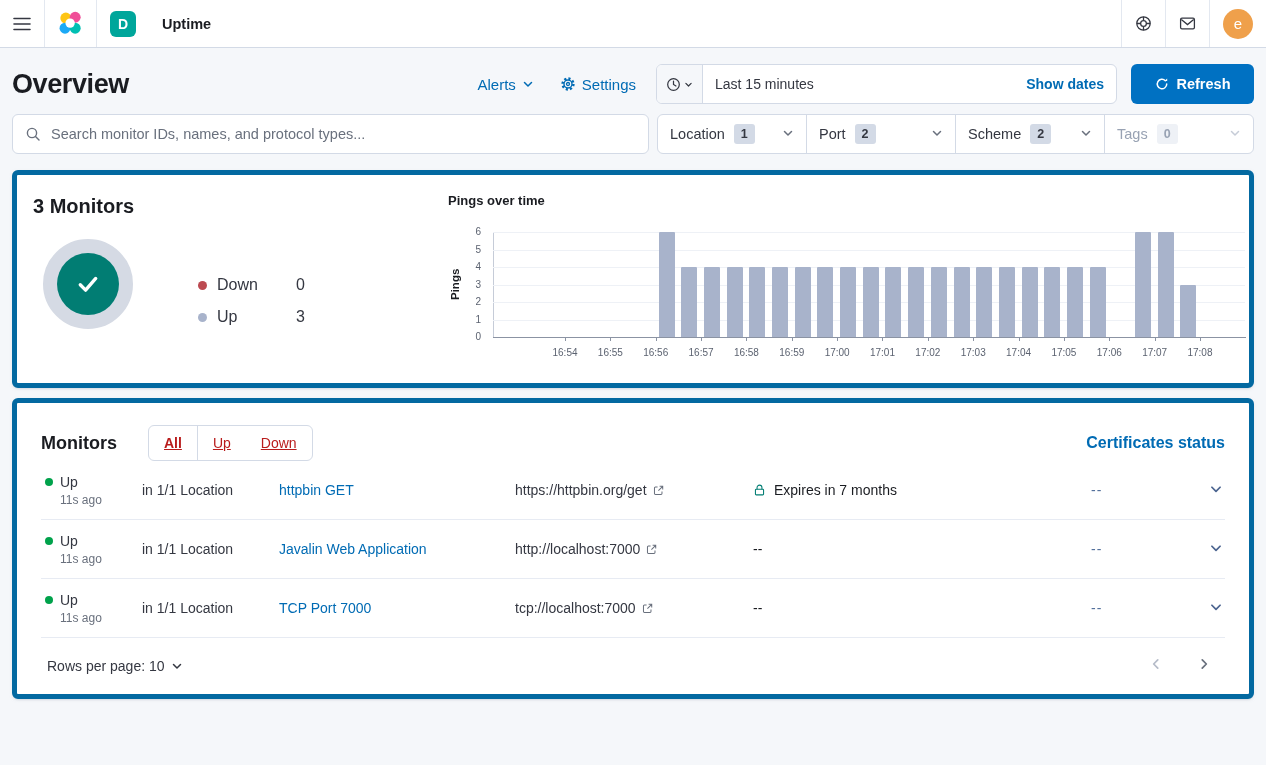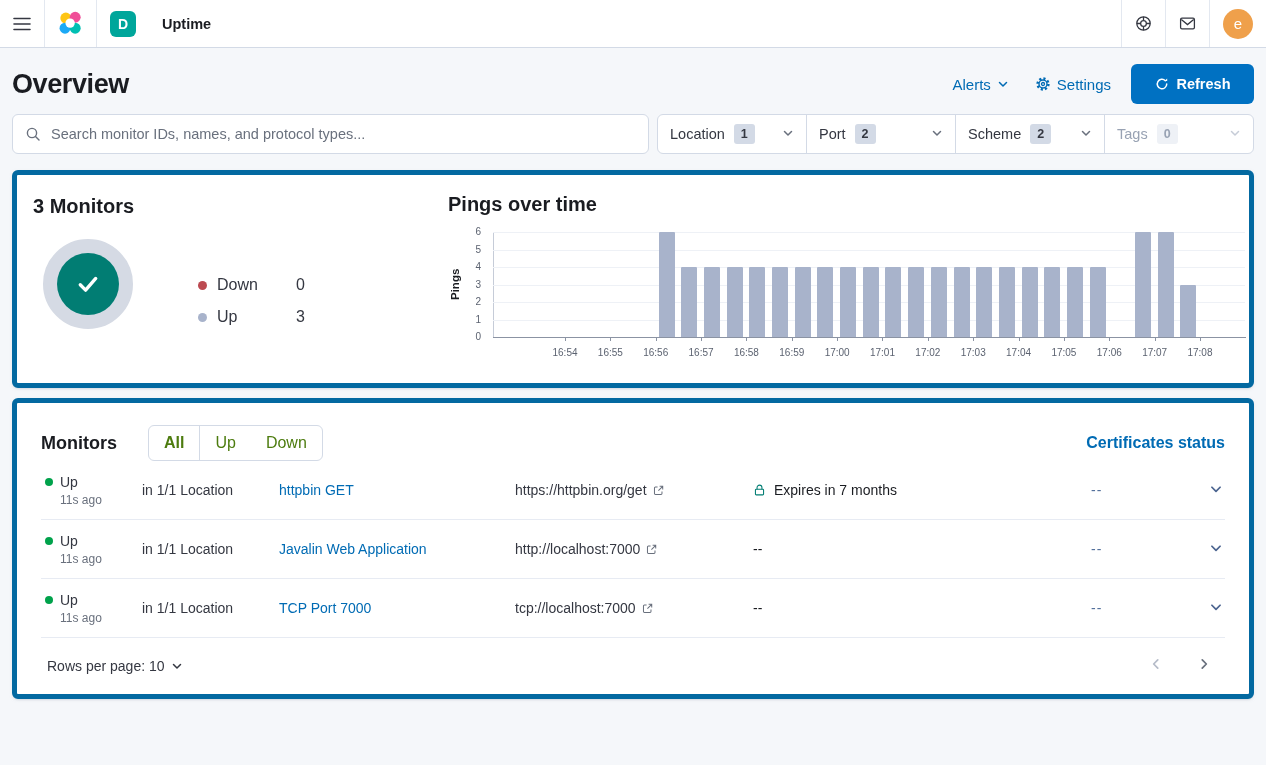--- a/index.html
+++ b/index.html
@@ -192,6 +192,19 @@
         </svg>
         <span>Settings</span>
       </button>
+      <div class="datepicker">
+        <button class="quick">
+          <svg width="15" height="15" viewBox="0 0 16 16">
+            <circle cx="8" cy="8" r="6.2" fill="none" stroke="#343741" stroke-width="1.3"></circle>
+            <path d="M8 4.4V8l2.6 1.6" fill="none" stroke="#343741" stroke-width="1.3" stroke-linecap="round"></path>
+          </svg>
+          <svg width="9" height="9" viewBox="0 0 12 12">
+              <path d="M2.5 4.5L6 8l3.5-3.5" fill="none" stroke="#343741" stroke-width="1.6" stroke-linecap="round" stroke-linejoin="round"></path>
+            </svg>
+        </button>
+        <div class="dateval">Last 15 minutes</div>
+        <button class="showdates">Show dates</button>
+      </div>
       <button class="refreshbtn" style="background: rgb(0, 113, 194);">
         <svg width="14" height="14" viewBox="0 0 16 16">
           <path d="M13.4 8A5.4 5.4 0 1 1 11.8 4.2" fill="none" stroke="#fff" stroke-width="1.7" stroke-linecap="round"></path>

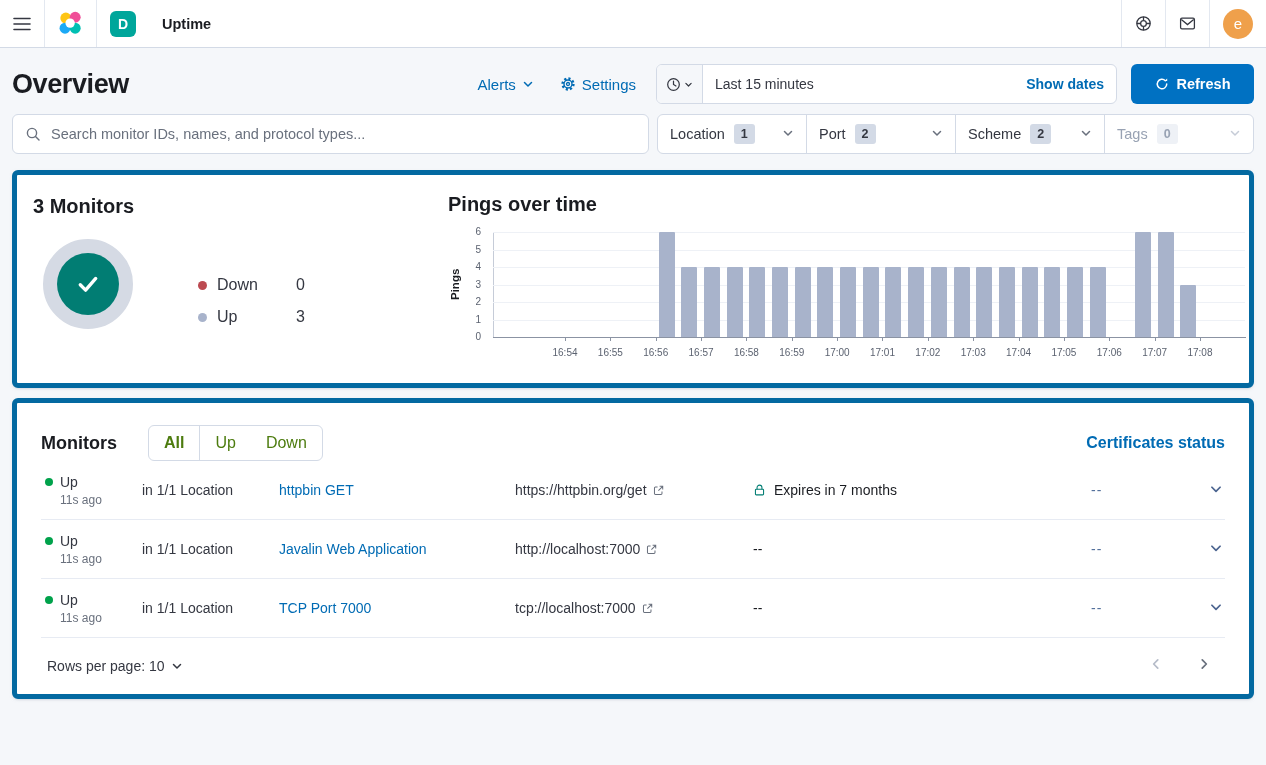--- a/index.html
+++ b/index.html
@@ -81,7 +81,7 @@
   .llabel { width: 79px; }
 
   .chart-title { position: absolute; left: 431px; top: 18px; margin: 0;
-    font-size: 20px; font-weight: 700; color: #1a1c21; }
+    font-size: 13px; font-weight: 700; color: #1a1c21; }
   .ylab { position: absolute; left: 430px; top: 57px; height: 105px; width: 15px;
     display: flex; align-items: center; justify-content: center;
     writing-mode: vertical-rl; transform: rotate(180deg);

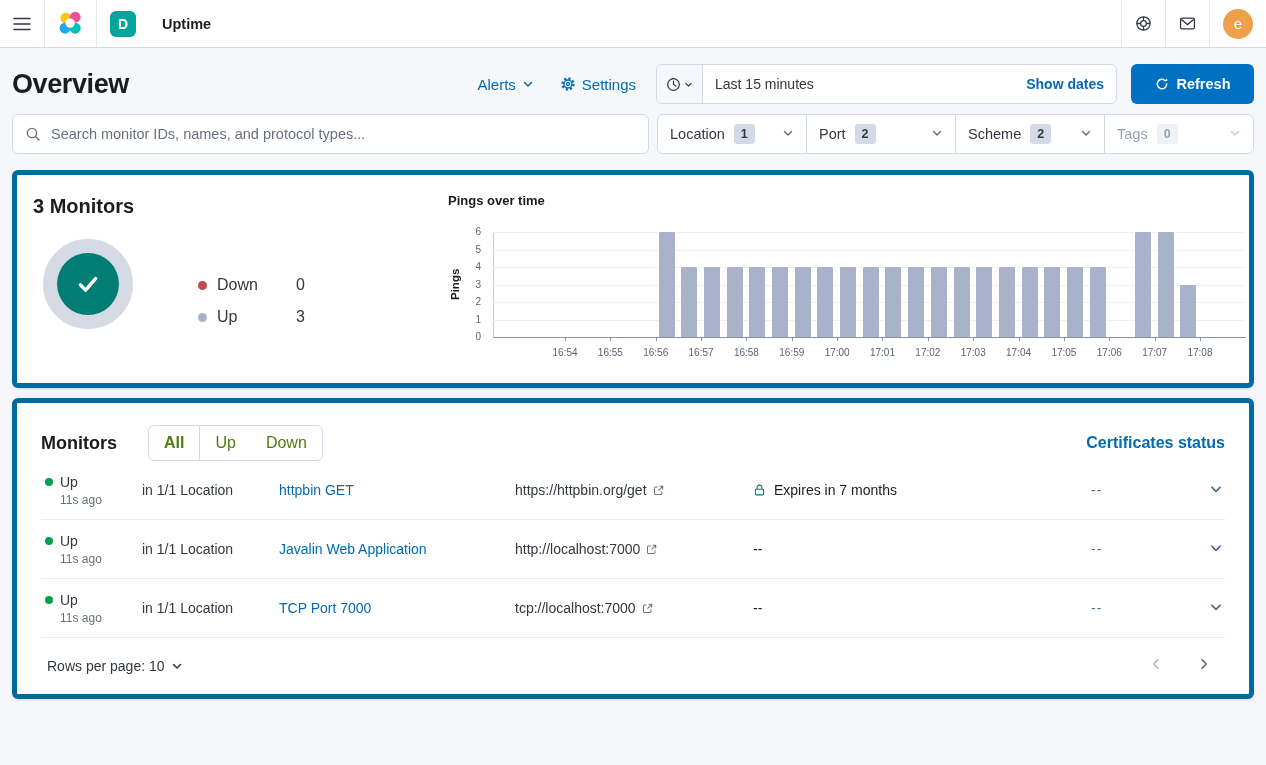--- a/index.html
+++ b/index.html
@@ -103,8 +103,8 @@
   .mon-head h2 { margin: 0; font-size: 18px; font-weight: 700; color: #1a1c21; }
   .tabs { display: flex; margin-left: 31px; height: 36px; border: 1px solid #d3dae6;
     border-radius: 6px; overflow: hidden; align-items: stretch; }
-  .tab { padding: 0 15px; background: none; border: none; font-size: 16px; color: #4d7c0f;
-    display: flex; align-items: center; }
+  .tab { padding: 0 15px; background: none; border: none; font-size: 14px; color: #b91c1c;
+    display: flex; align-items: center; text-decoration: underline; }
   .tab.active { font-weight: 700; border-right: 1px solid #d3dae6; }
   .cert-link { margin-left: auto; color: #006bb4; font-size: 16px; font-weight: 600; text-decoration: none; }
 

